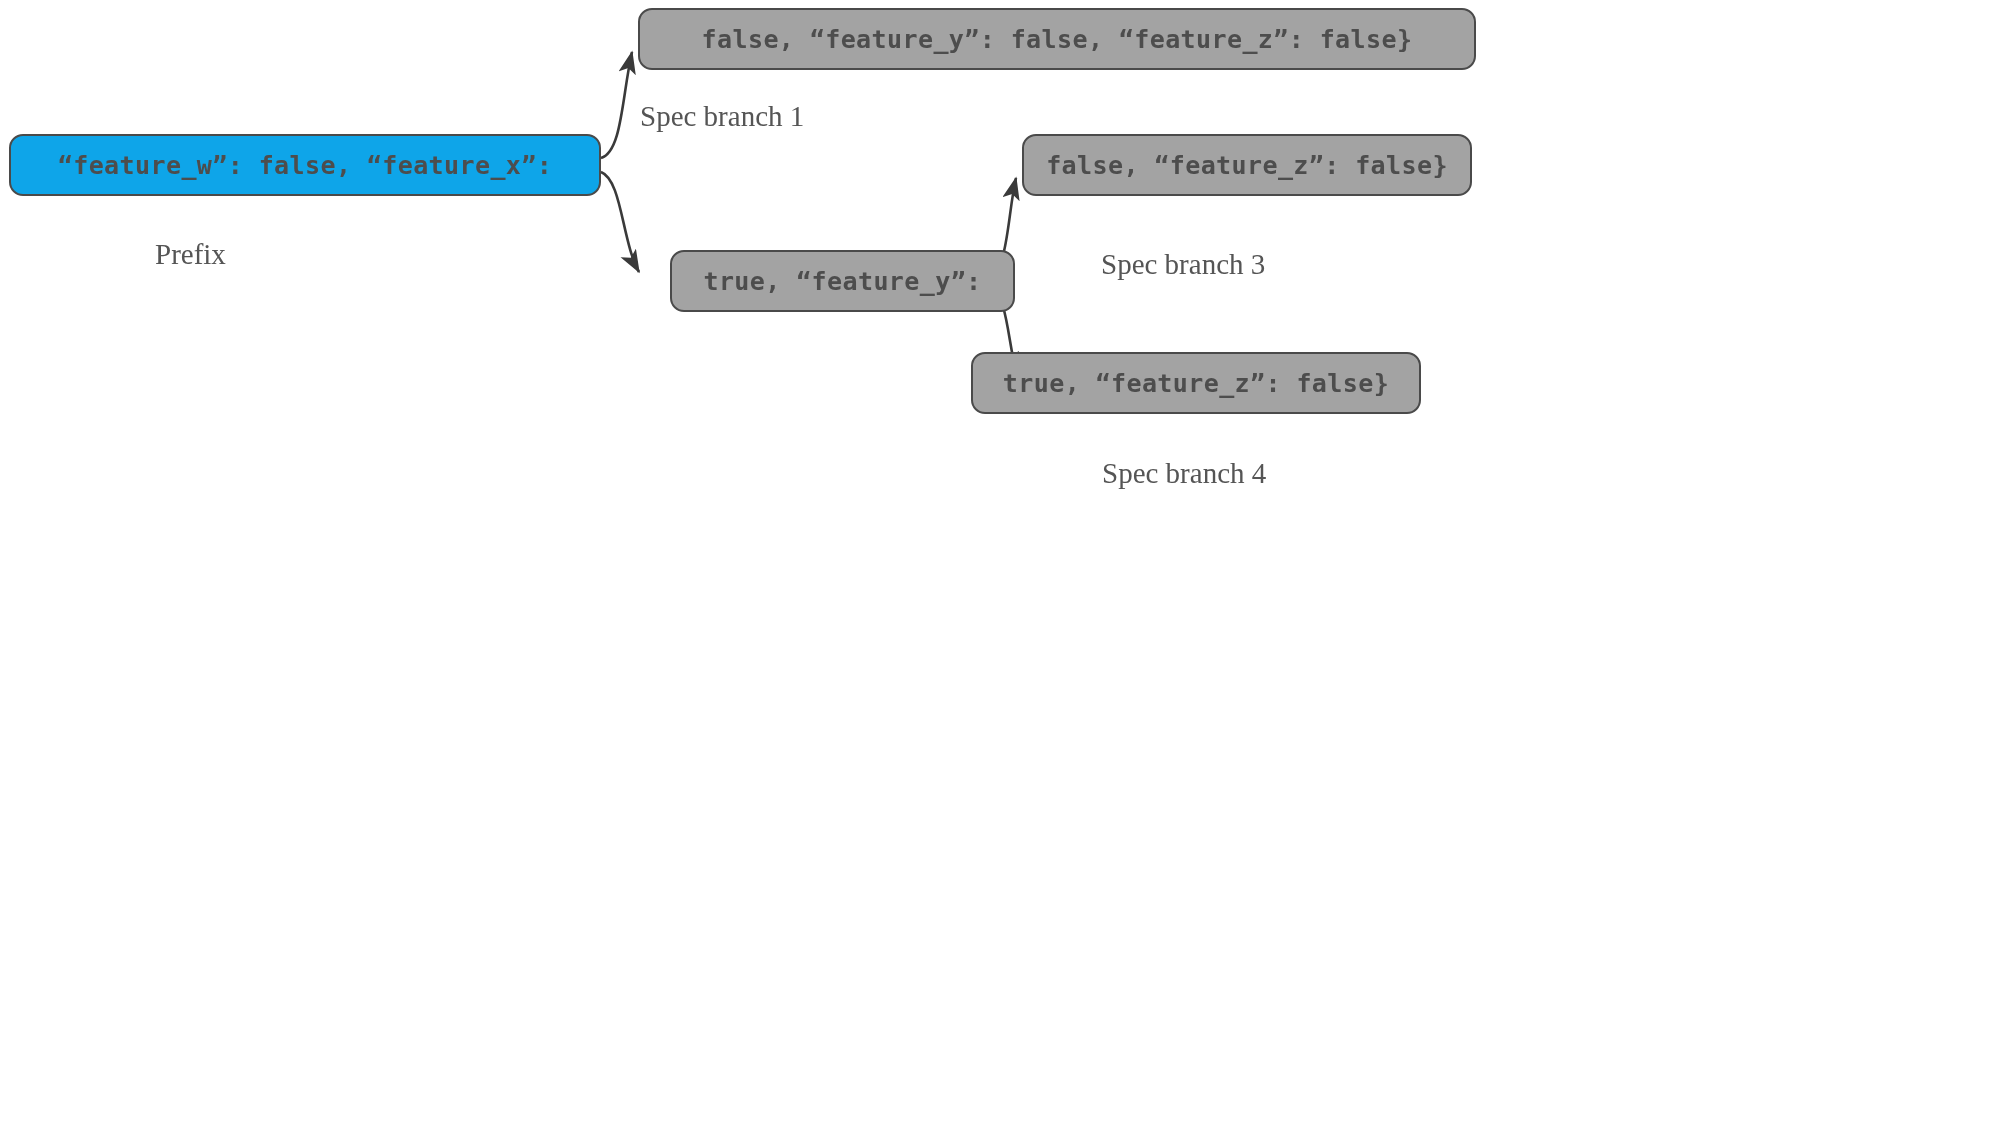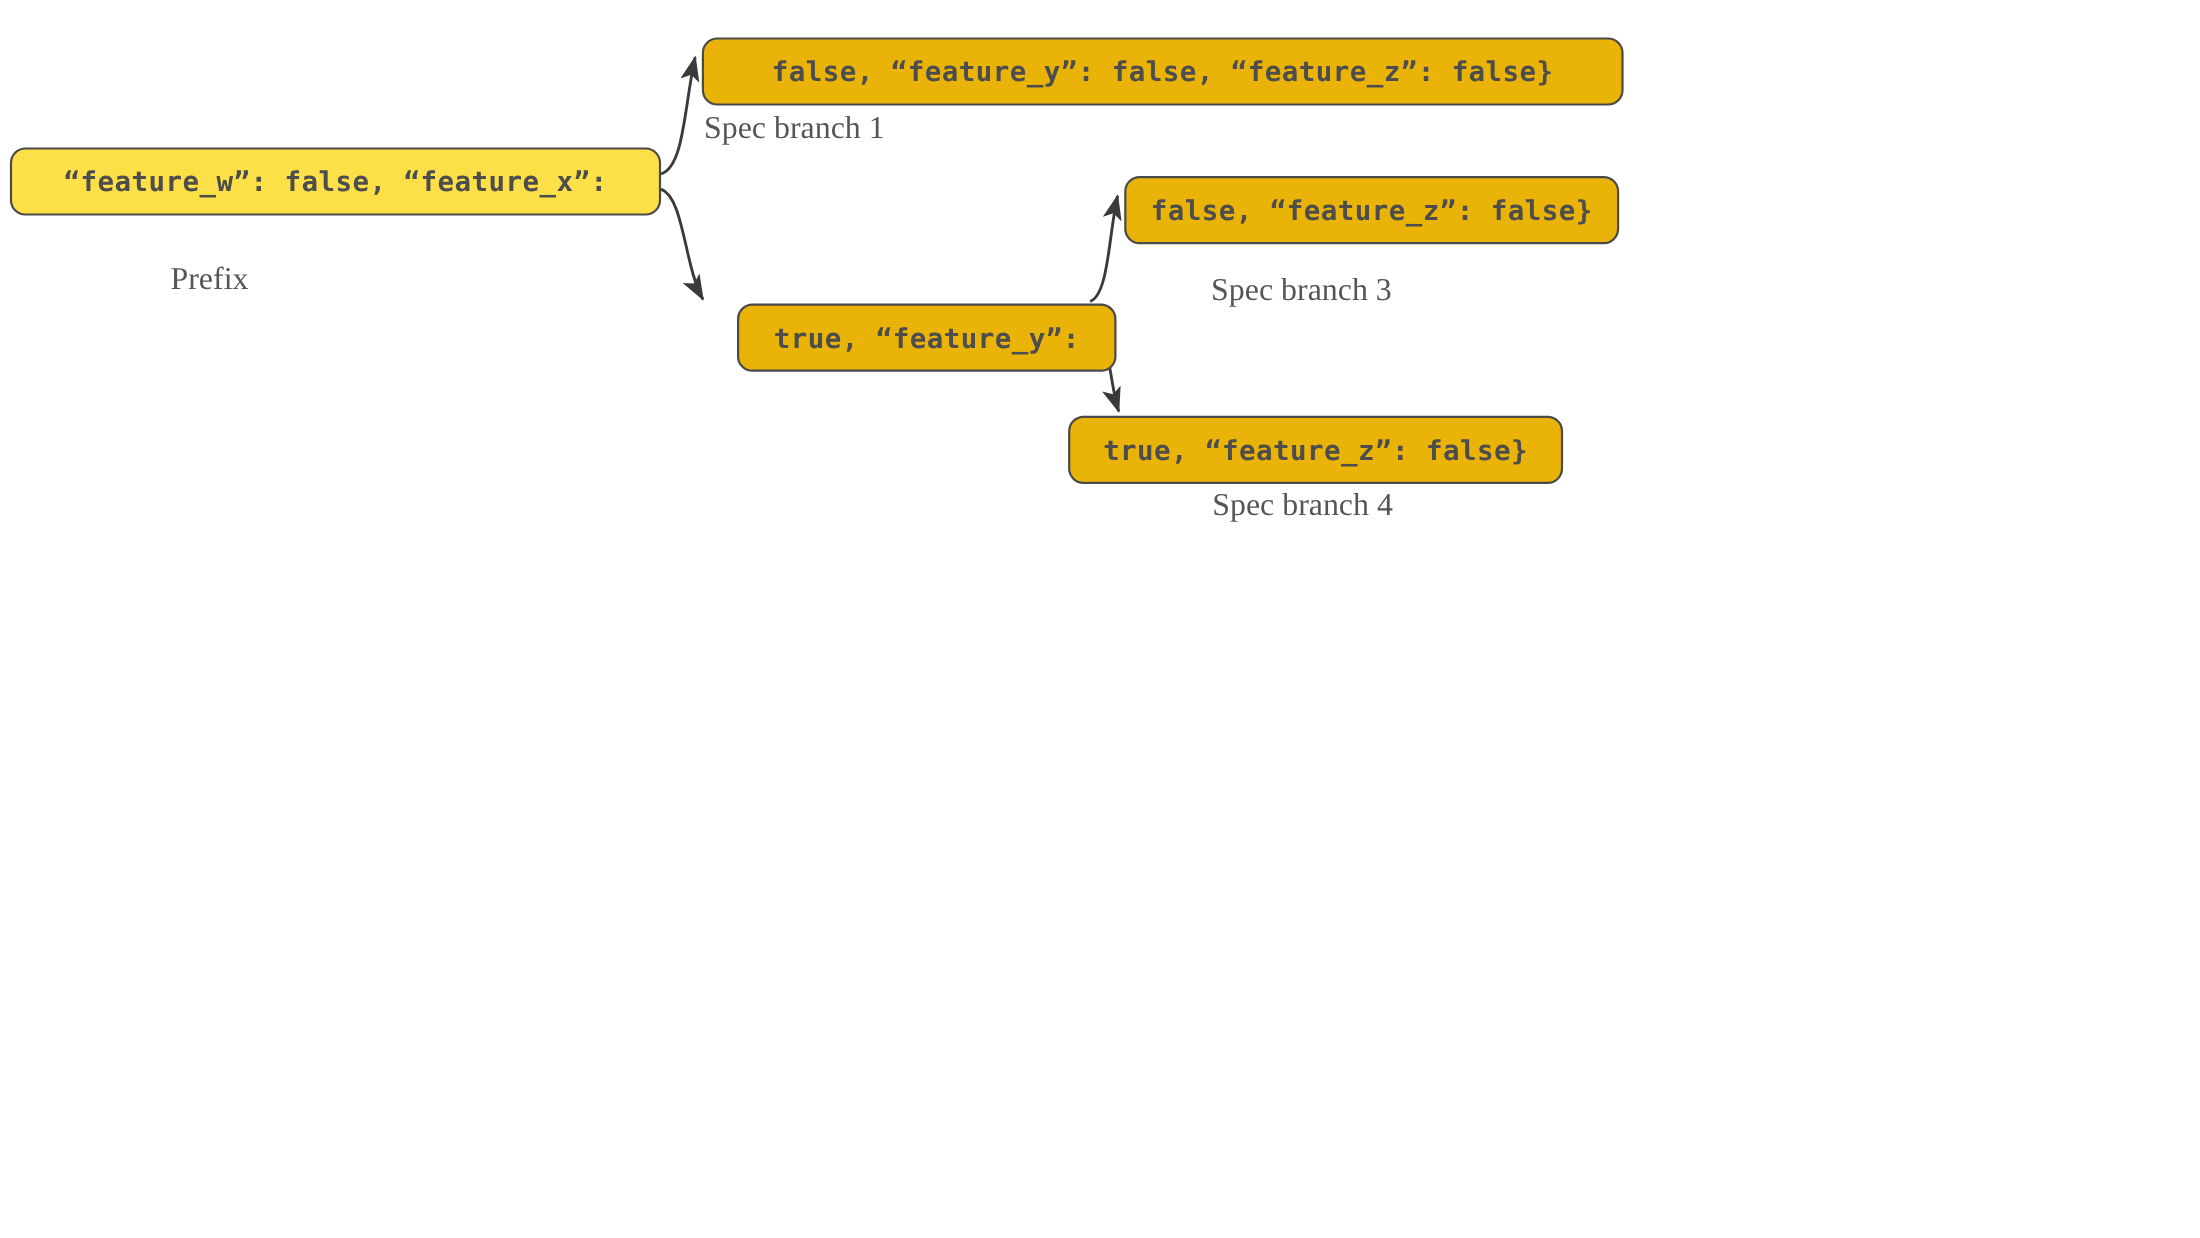--- a/index.html
+++ b/index.html
@@ -43,8 +43,7 @@
     background: #fde047;
   }
   .node.spec {
-    background: #eab308;
-    margin-top: 26px;
+    background: #a3a3a3;
   }
   .caption {
     position: absolute;

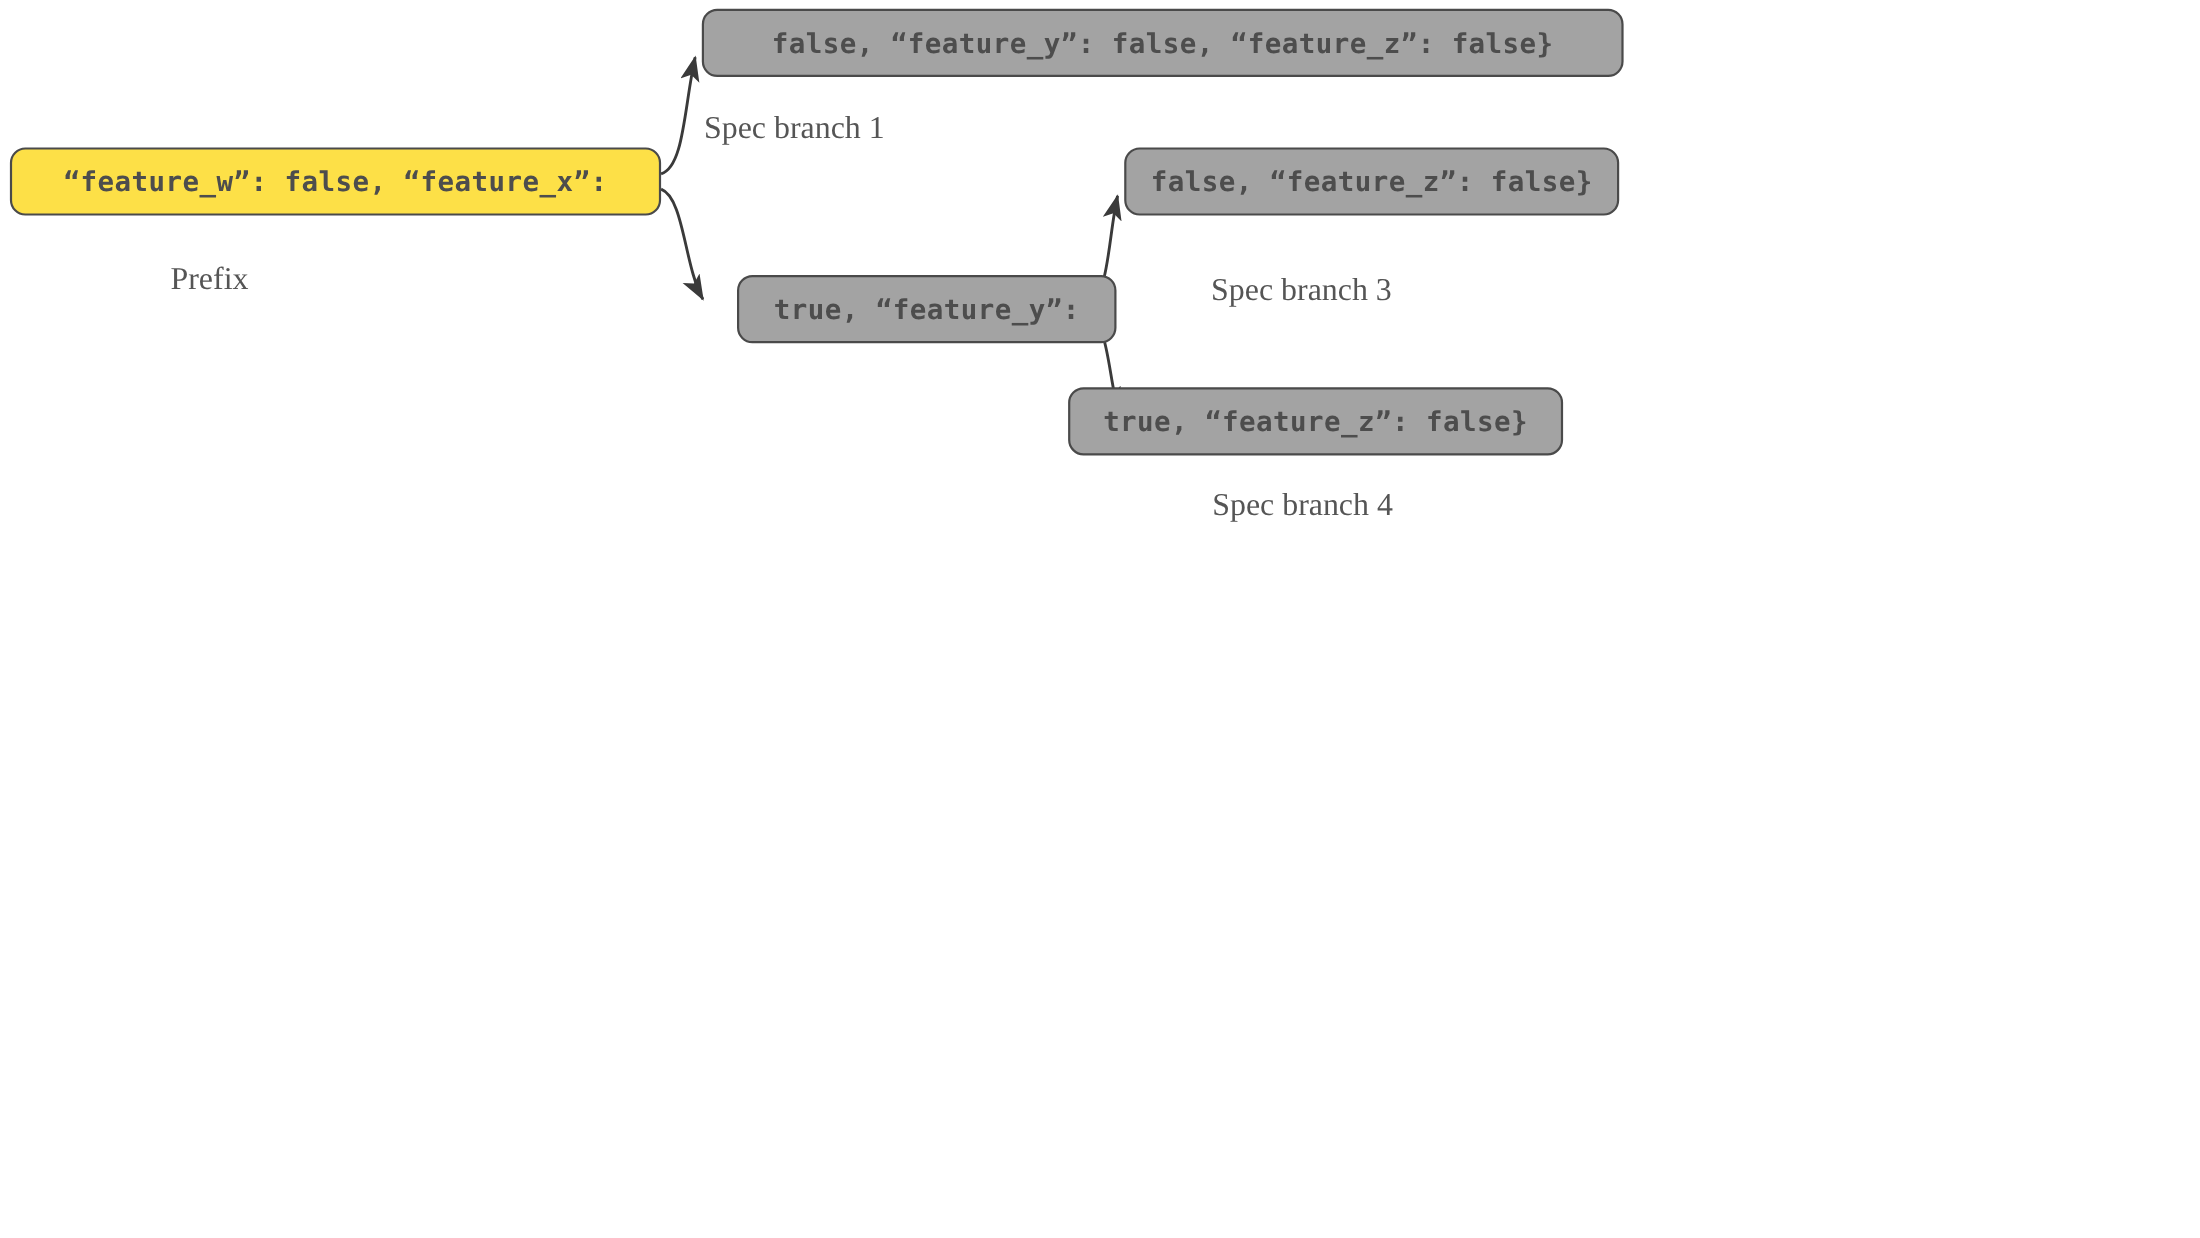--- a/index.html
+++ b/index.html
@@ -40,7 +40,7 @@
     z-index: 2;
   }
   .node.prefix {
-    background: #fde047;
+    background: #0ea5e9;
   }
   .node.spec {
     background: #a3a3a3;

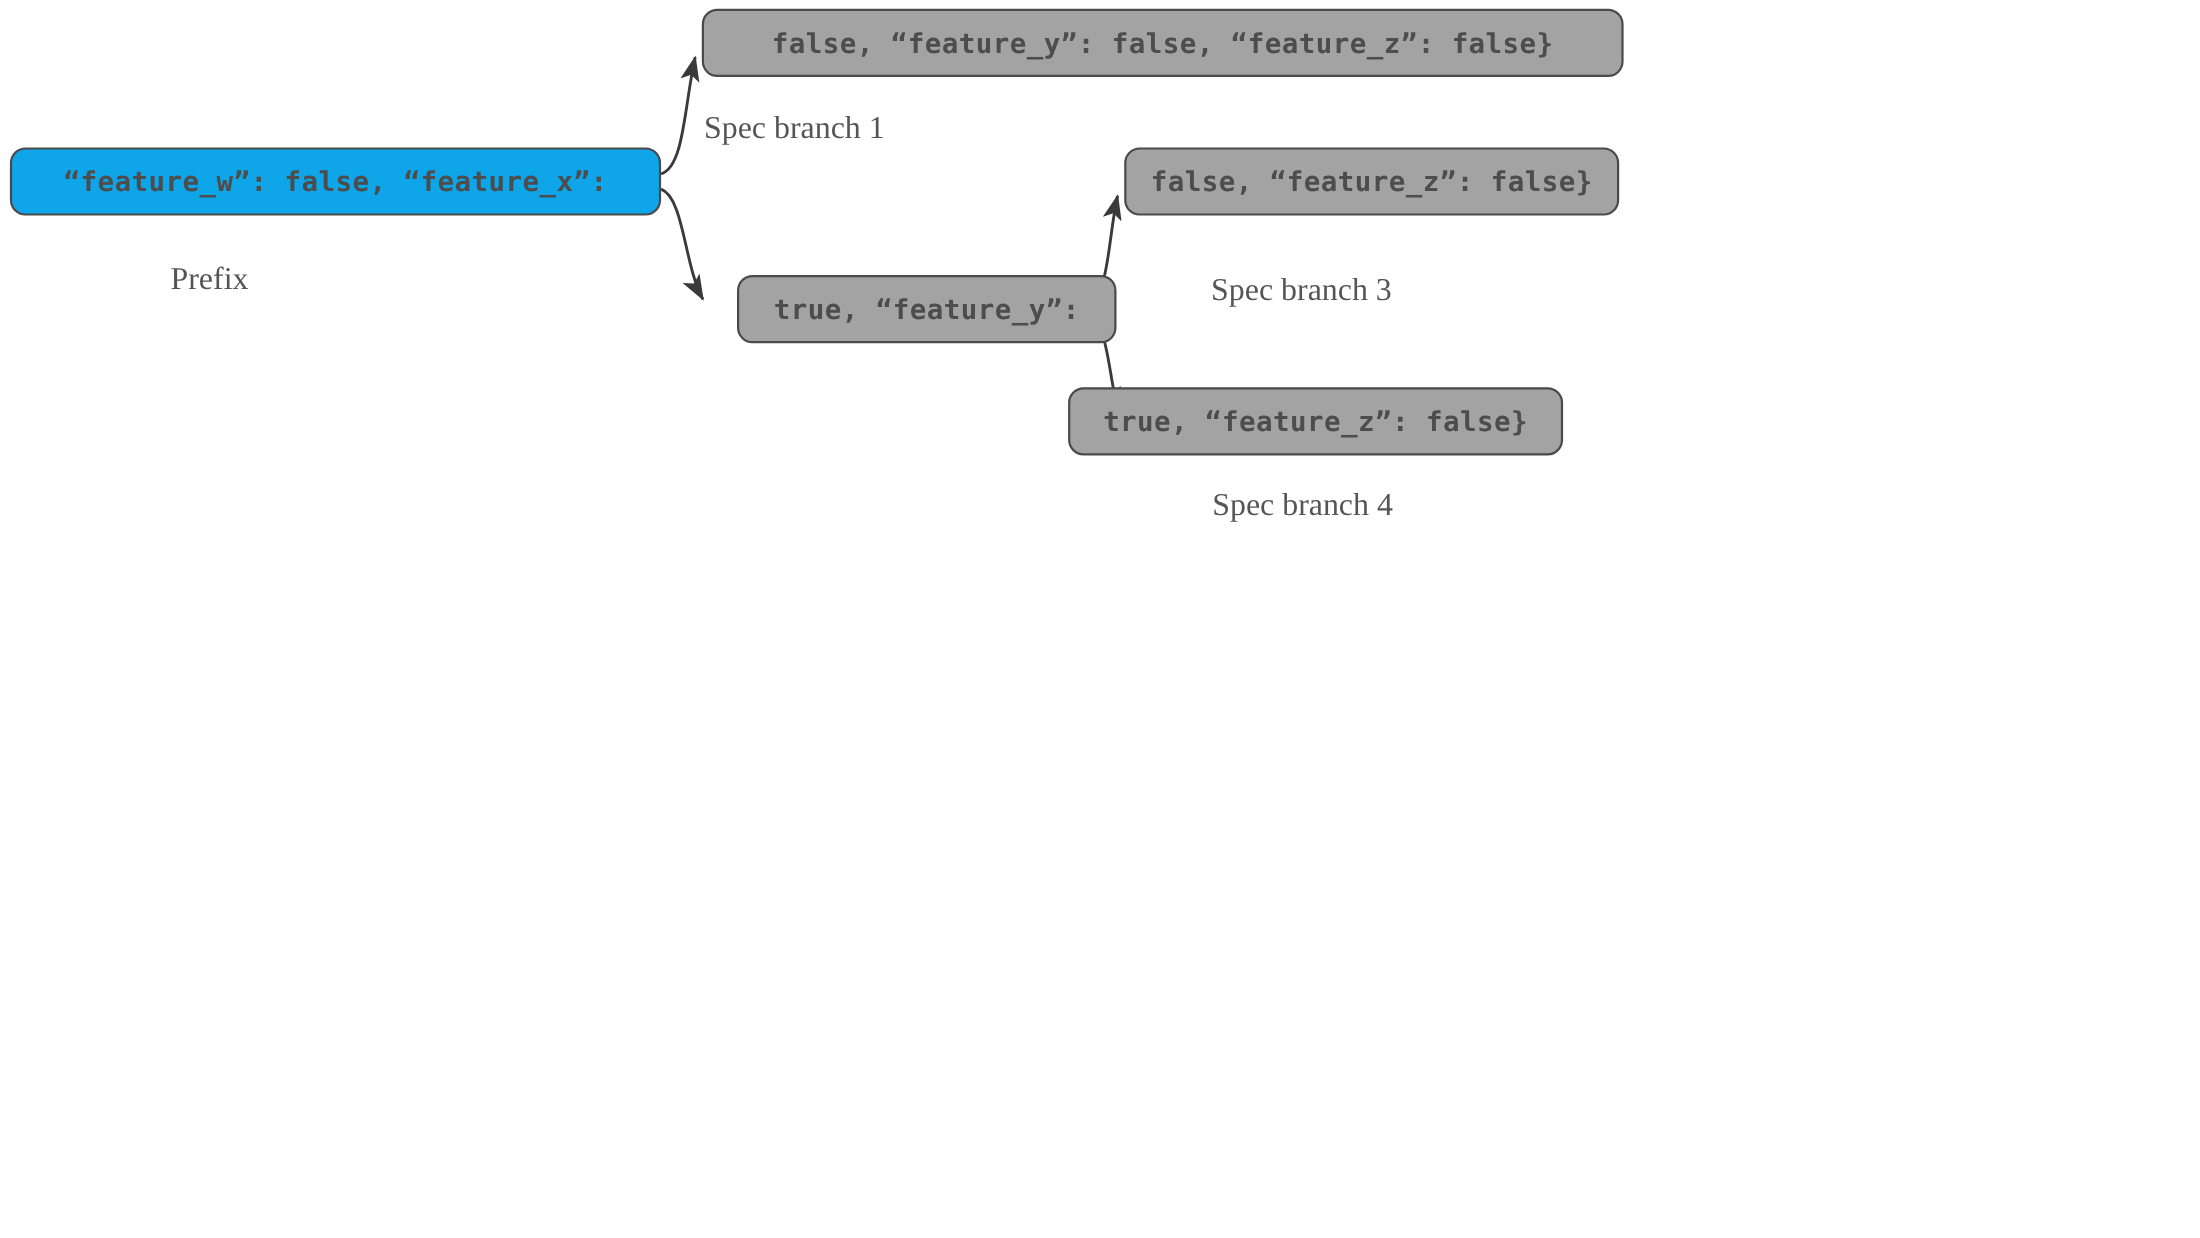--- a/index.html
+++ b/index.html
@@ -88,7 +88,7 @@
   <div class="caption" style="left:1101px; top:225px; width:300px;margin-top:23px;">Spec branch 3</div>
 
   <div class="node spec" style="left:971px; top:352px; width:450px; height:62px;">true, “feature_z”: false}</div>
-  <div class="caption" style="left:1102px; top:443px; width:300px;">Spec branch 4</div>
+  <div class="caption" style="left:1102px; top:457px; width:300px;">Spec branch 4</div>
 
 </div>
 

